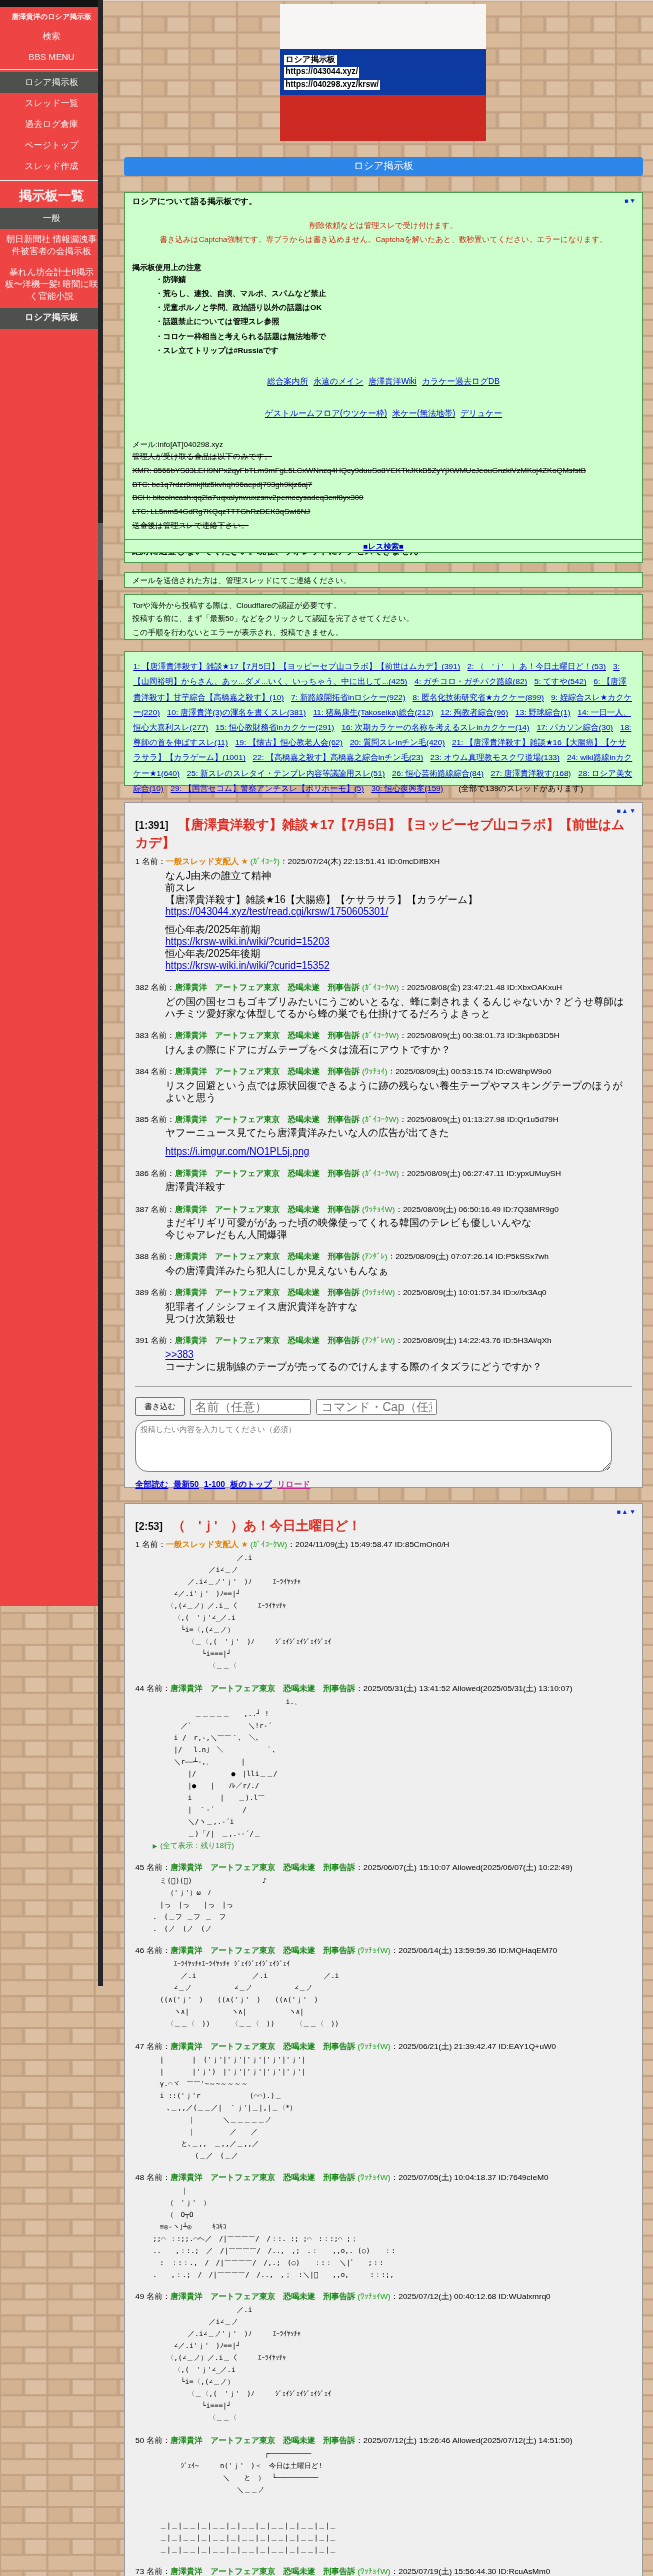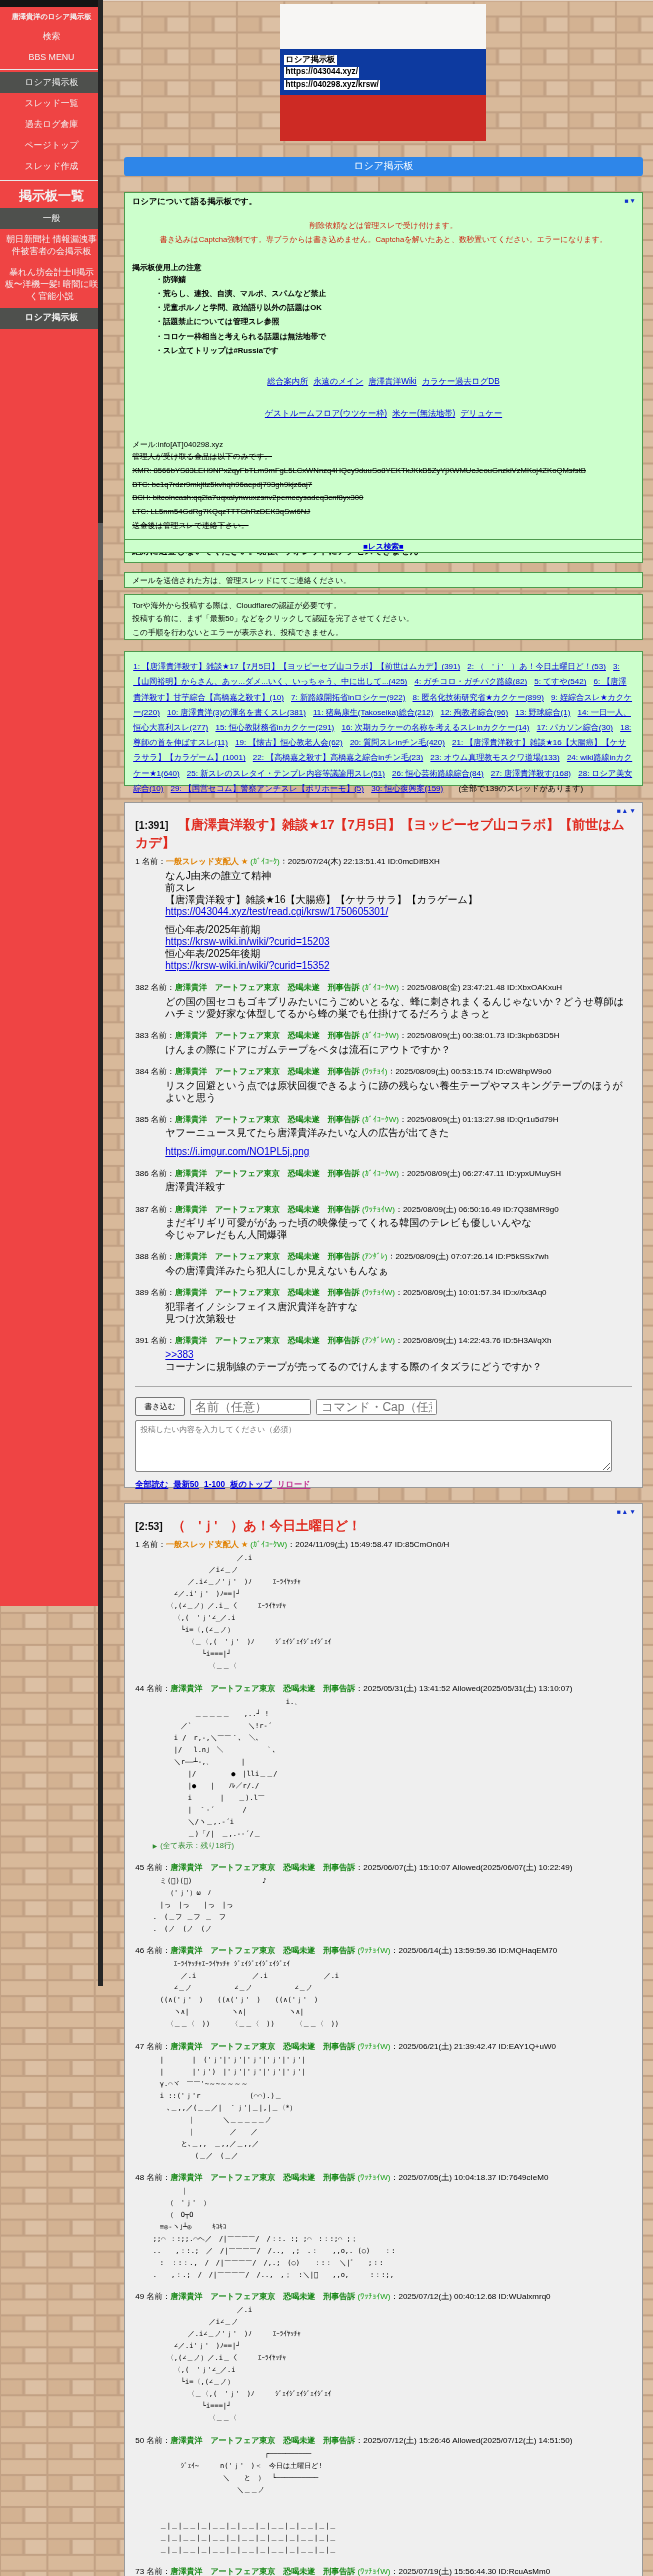--- a/index.html
+++ b/index.html
@@ -67,7 +67,7 @@
   .frow{display:flex;align-items:center;gap:5.2px;}
   .btn{font-size:7.7px;padding:3.6px 8.2px;background:#f5f5f5;border:0.5px solid #777;border-radius:2.1px;cursor:pointer;font-family:inherit;}
   .inp{width:121px;height:16.5px;border:0.5px solid #888;border-radius:1.5px;font-size:12px;padding:0 4.1px;font-family:inherit;box-sizing:border-box;}
-  .ta{display:block;margin-top:4.1px;width:96%;height:52px;border:0.5px solid #888;border-radius:2px;
+  .ta{display:block;margin-top:4.1px;width:96%;height:52px;border:0.5px solid #888;border-radius:13px;
       font-size:7.7px;padding:3.1px 4.1px;font-family:inherit;resize:both;box-sizing:border-box;}
   .flinks{margin-top:6.2px;font-size:8.2px;font-weight:bold;}
   .flinks a{margin-right:5.2px;}

